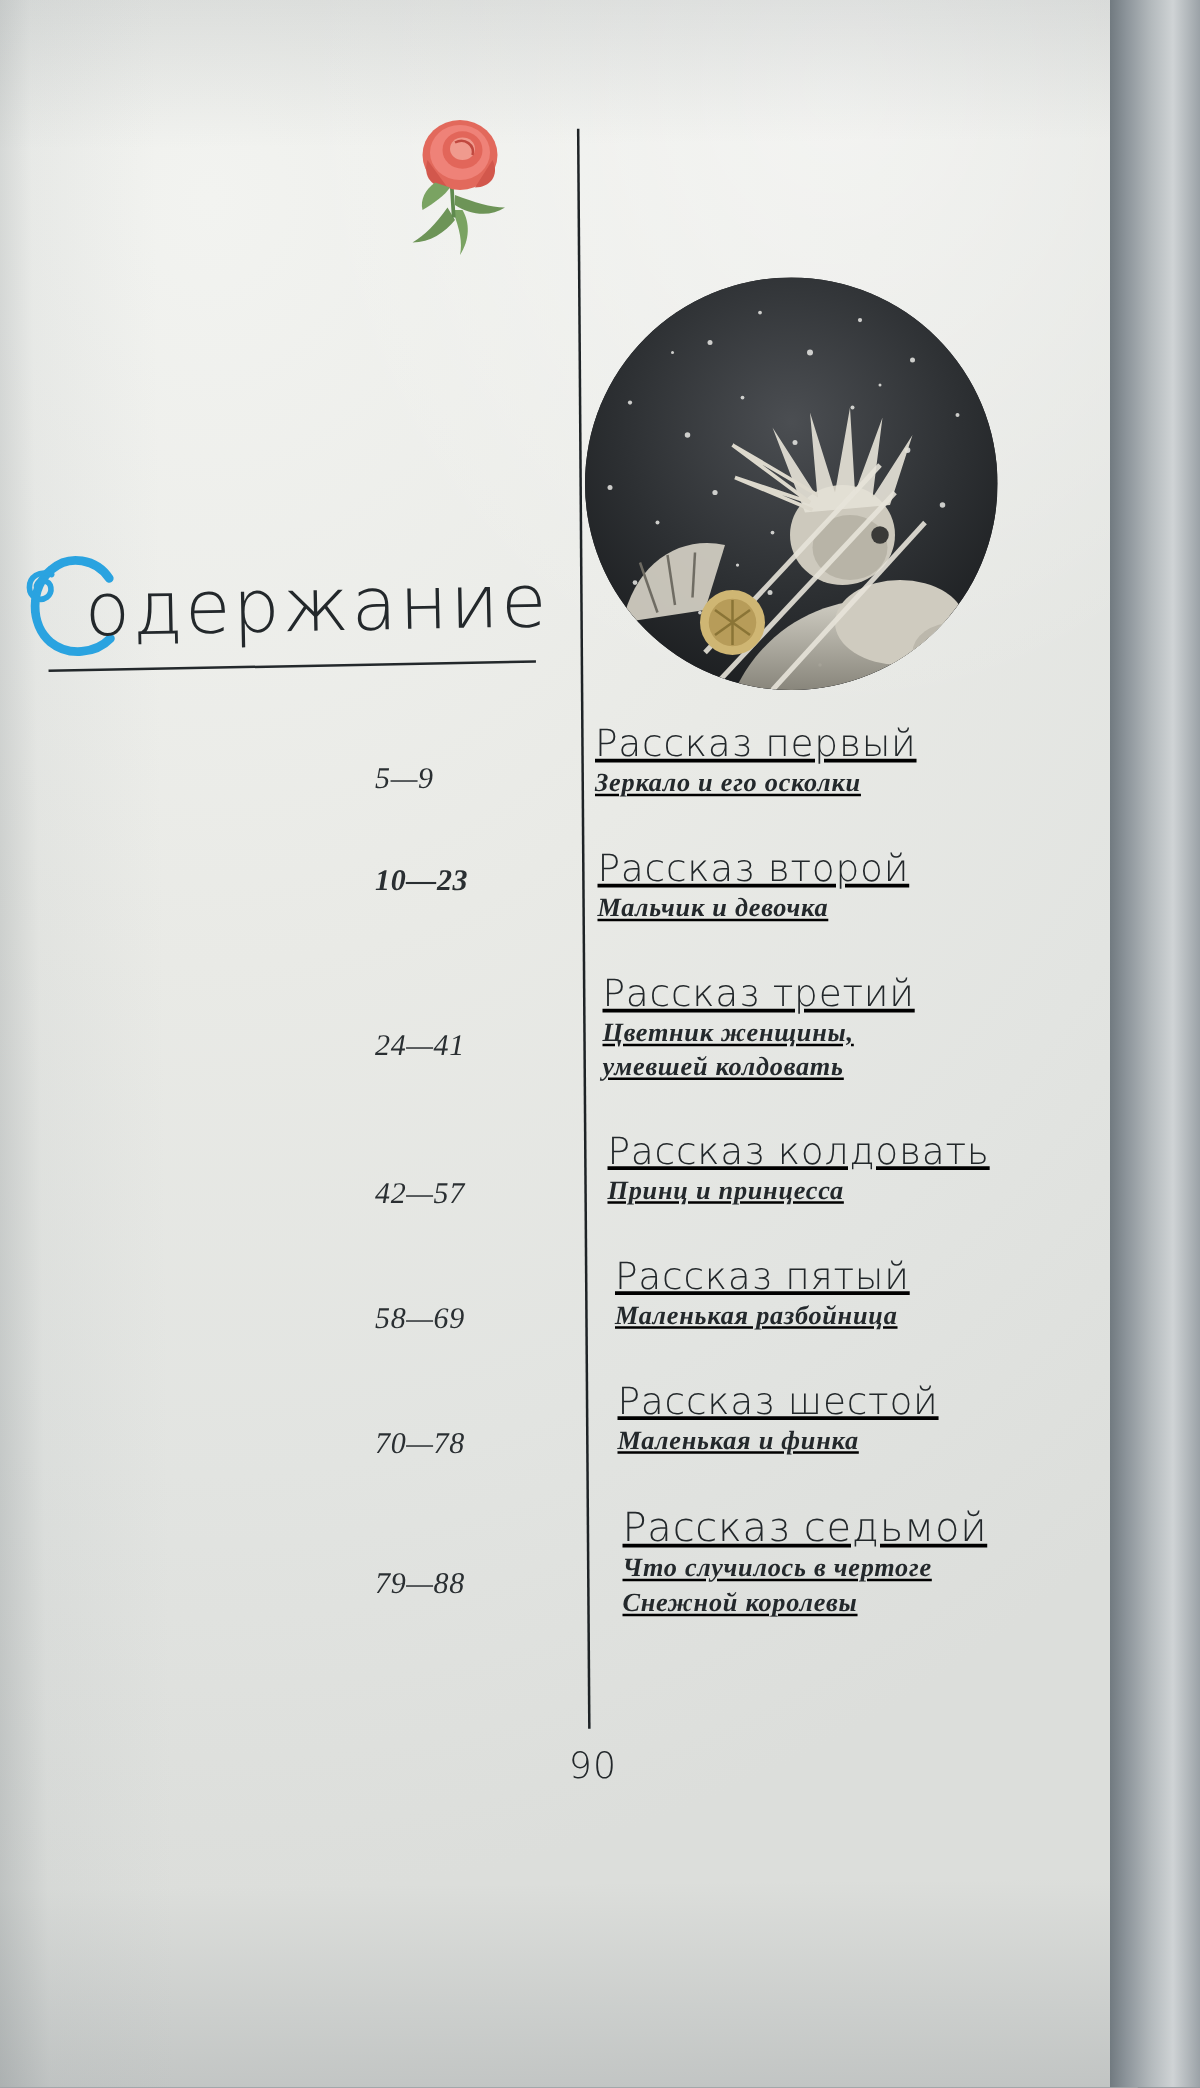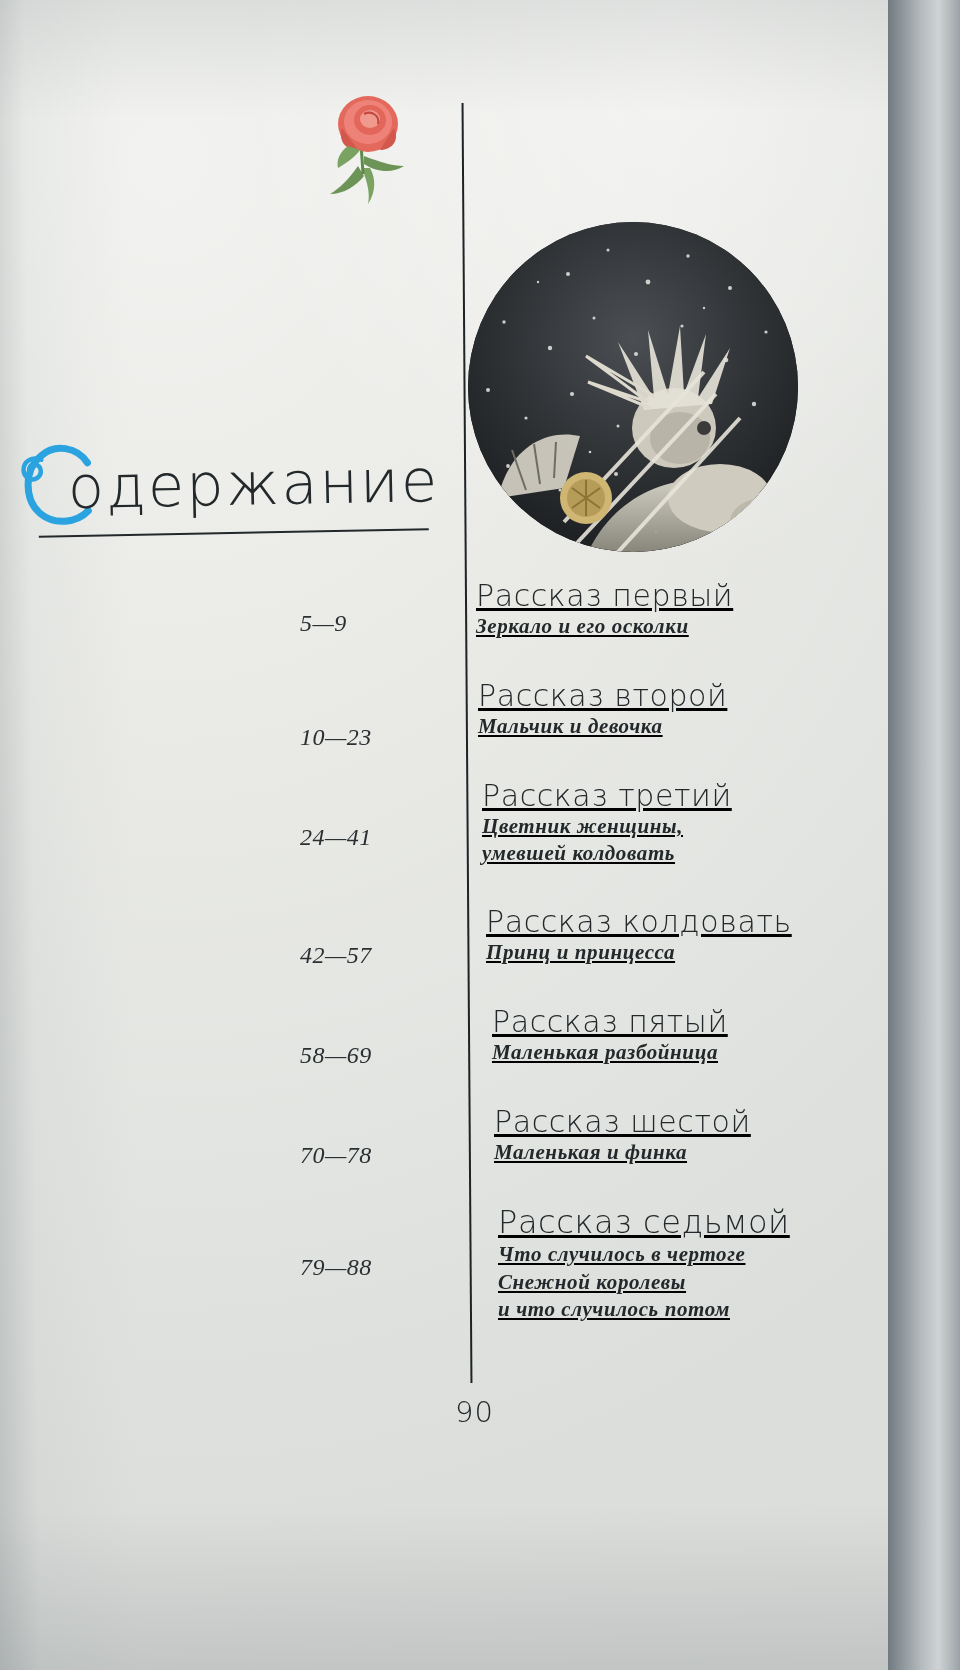--- a/index.html
+++ b/index.html
@@ -171,7 +171,7 @@
   
   .r0 { }
   .r0 .pages { top: 30px; }
-  .r1 .pages { top: 44px; }
+  .r1 .pages { top: 12px; font-weight: bold; }
   .r2 .pages { top: 44px; }
   .r3 .pages { top: 36px; }
   .r4 .pages { top: 36px; }

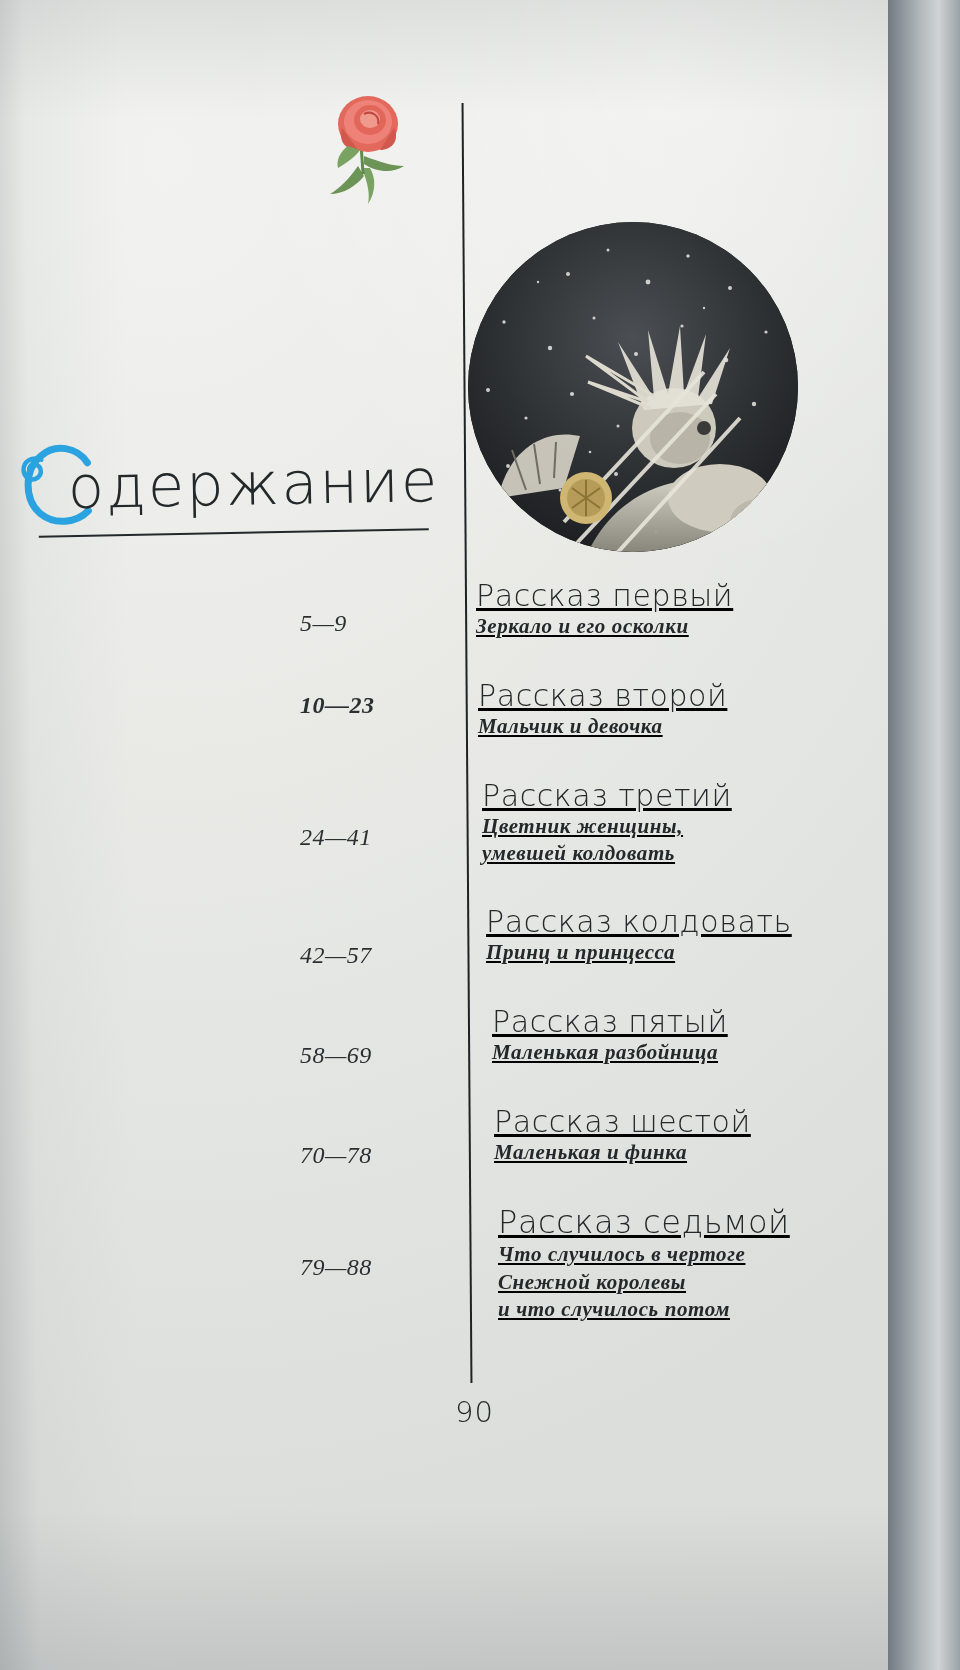--- a/index.html
+++ b/index.html
@@ -385,7 +385,6 @@
           <div class="t-main">Рассказ седьмой</div>
           <div class="t-sub">Что случилось в чертоге</div>
           <div class="t-sub">Снежной королевы</div>
-          <div class="t-sub">и что случилось потом</div>
         </div>
       </div>
 

